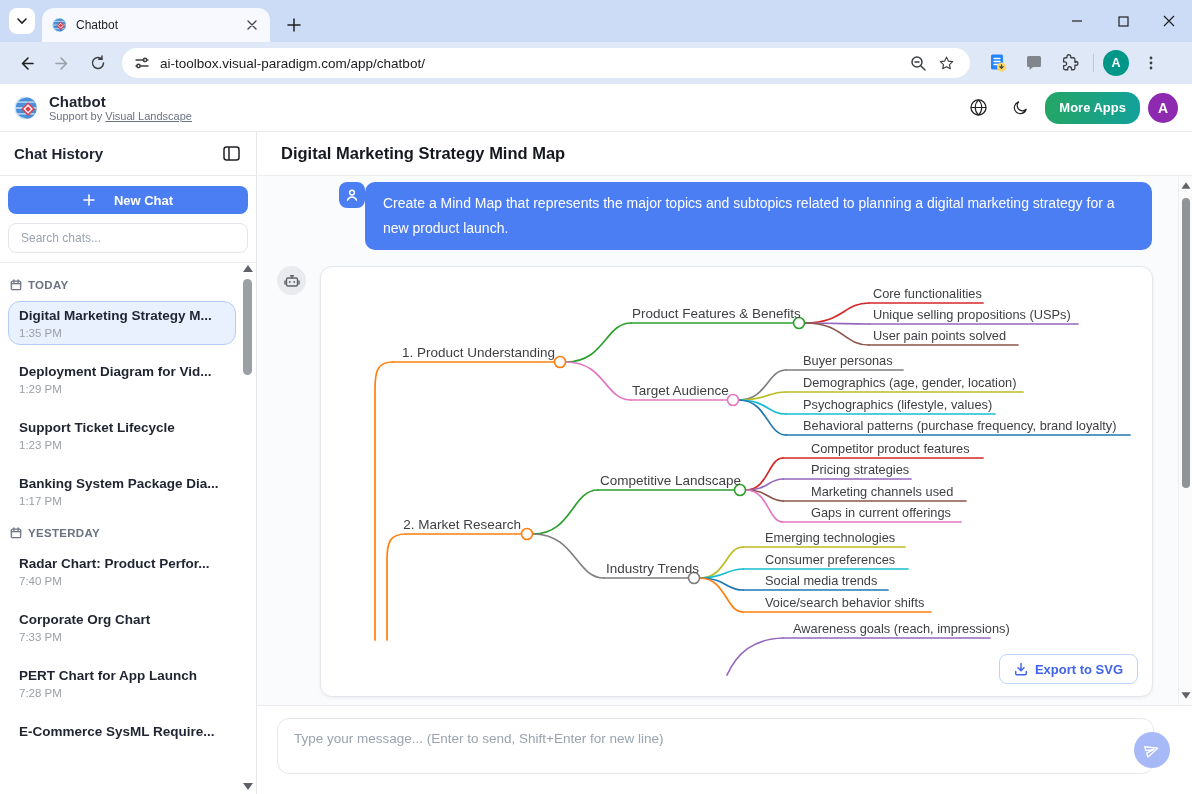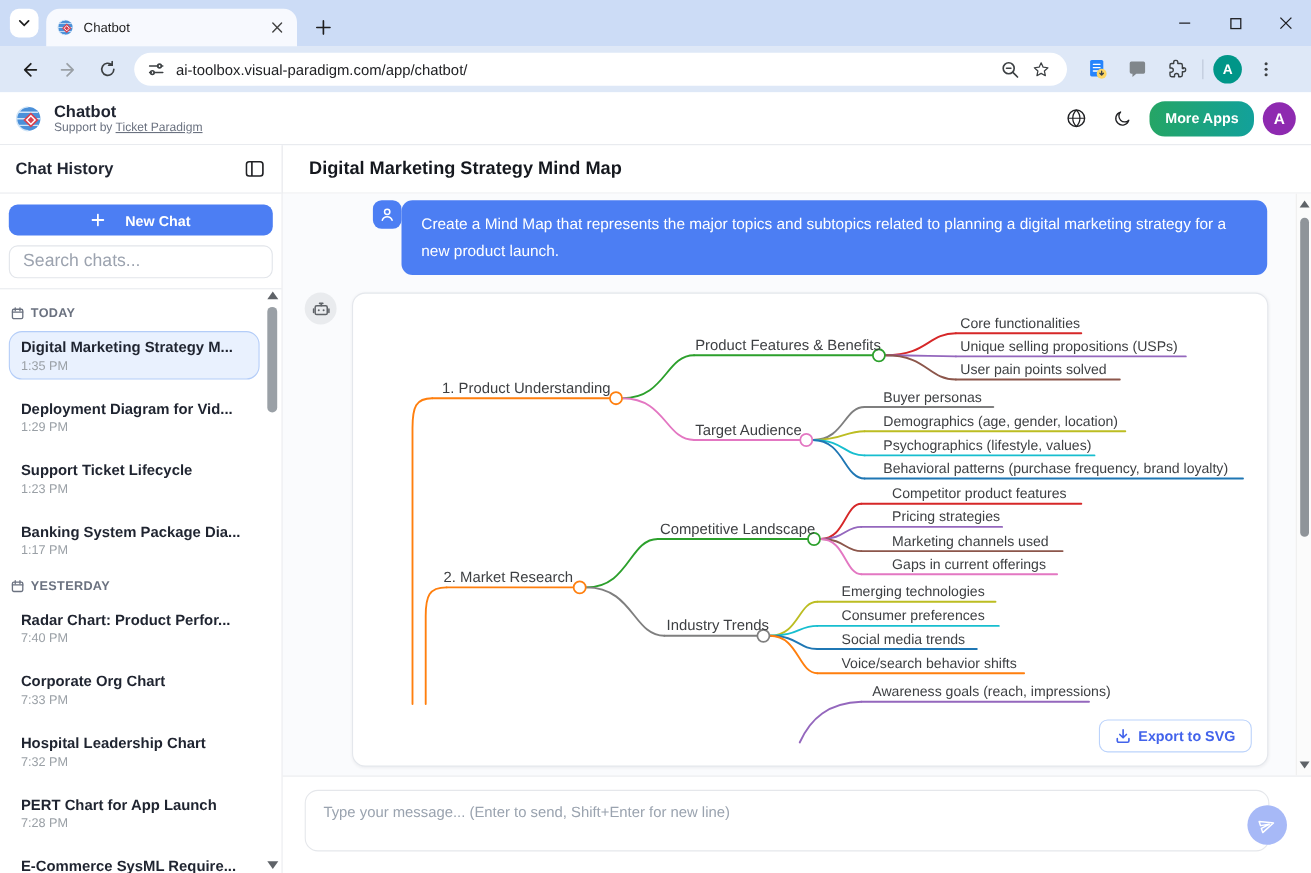--- a/index.html
+++ b/index.html
@@ -207,7 +207,7 @@
     </svg>
   <div class="app-title-block">
     <div class="app-name">Chatbot</div>
-    <div class="powered"><span>Support by</span> <a href="#">Ticket Paradigm</a></div>
+    <div class="powered"><span>Support by</span> <a href="#">Visual Landscape</a></div>
   </div>
   <div class="hdr-right">
     <span class="hdr-ic">

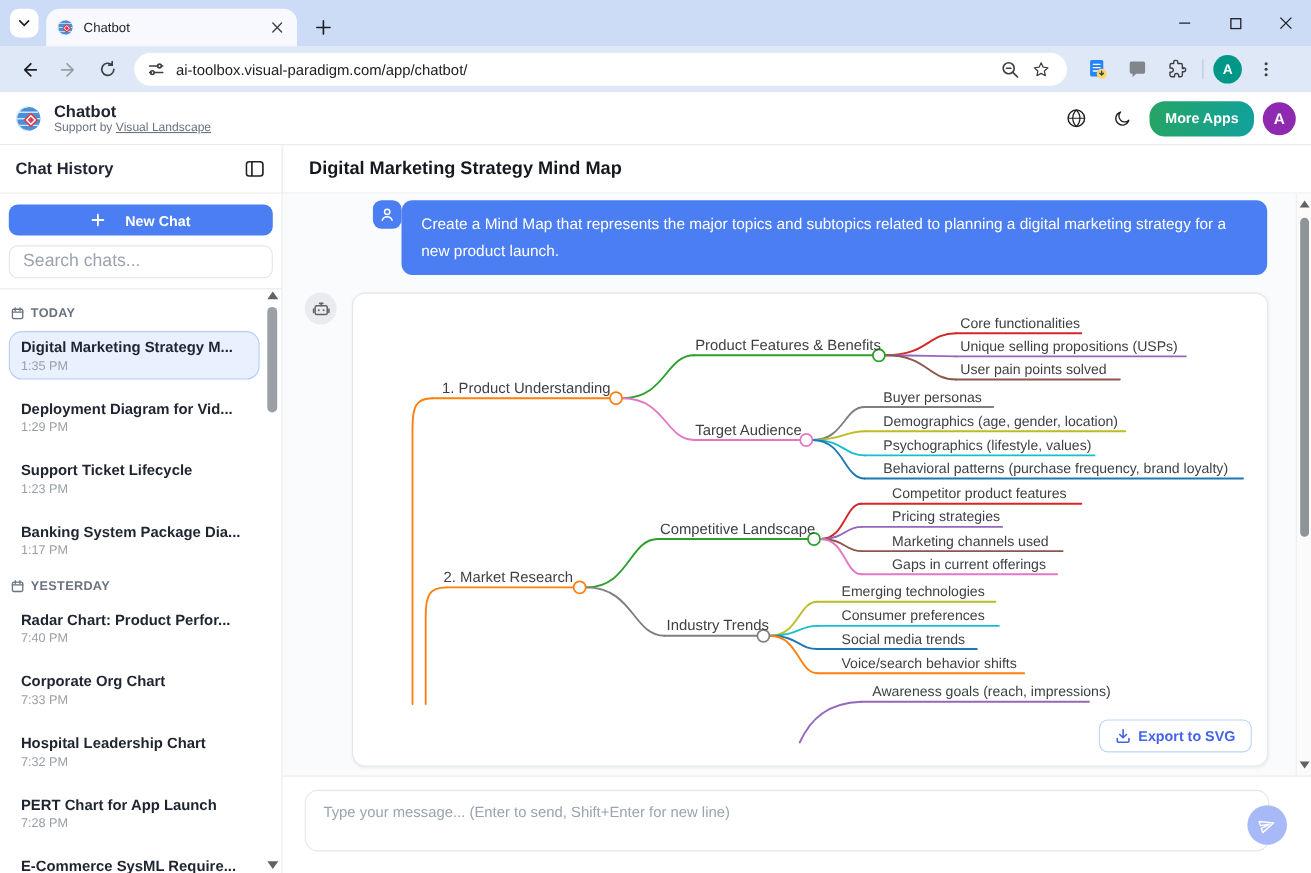--- a/index.html
+++ b/index.html
@@ -47,7 +47,7 @@
   .sb-toggle { width:26px; height:26px; display:flex; align-items:center; justify-content:center; border-radius:6px; }
   .sb-tools { padding:10px 8px 9px; border-bottom:1px solid #e9ebef; }
   .new-chat { width:100%; height:28px; background:#4c7ef3; color:#fff; border:none; border-radius:8px; font-size:13px; font-weight:600; font-family:inherit; display:flex; align-items:center; justify-content:center; gap:19px; }
-  .search-input { width:100%; height:30px; margin-top:9px; border:1px solid #e2e5ea; border-radius:8px; padding:0 12px; font-size:16px; font-family:inherit; color:#374151; outline:none; }
+  .search-input { width:100%; height:30px; margin-top:9px; border:1px solid #e2e5ea; border-radius:8px; padding:0 12px; font-size:12px; font-family:inherit; color:#374151; outline:none; }
   .search-input::placeholder { color:#9ca3af; }
   .chat-list { flex:1; position:relative; overflow:hidden; padding:6px 20px 0 8px; }
   .sec-head { display:flex; align-items:center; gap:6px; color:#6b7280; font-size:11.5px; font-weight:700; letter-spacing:.3px; margin:8px 2px 8px; height:16px; }

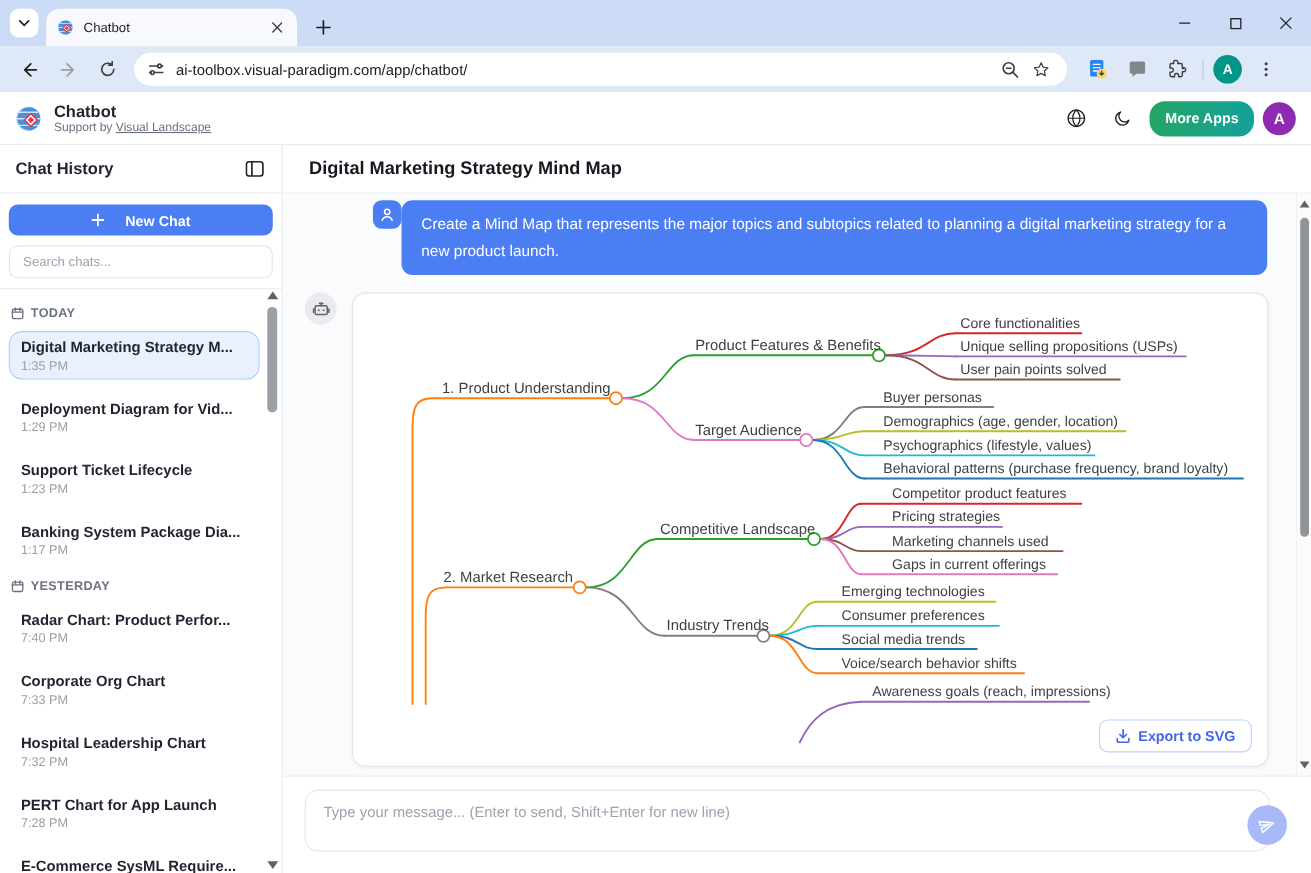--- a/index.html
+++ b/index.html
@@ -290,10 +290,6 @@
         <div class="chat-item">
           <div class="ci-title">Corporate Org Chart</div>
           <div class="ci-time">7:33 PM</div>
-        </div>
-        <div class="chat-item">
-          <div class="ci-title">Hospital Leadership Chart</div>
-          <div class="ci-time">7:32 PM</div>
         </div>
         <div class="chat-item">
           <div class="ci-title">PERT Chart for App Launch</div>

